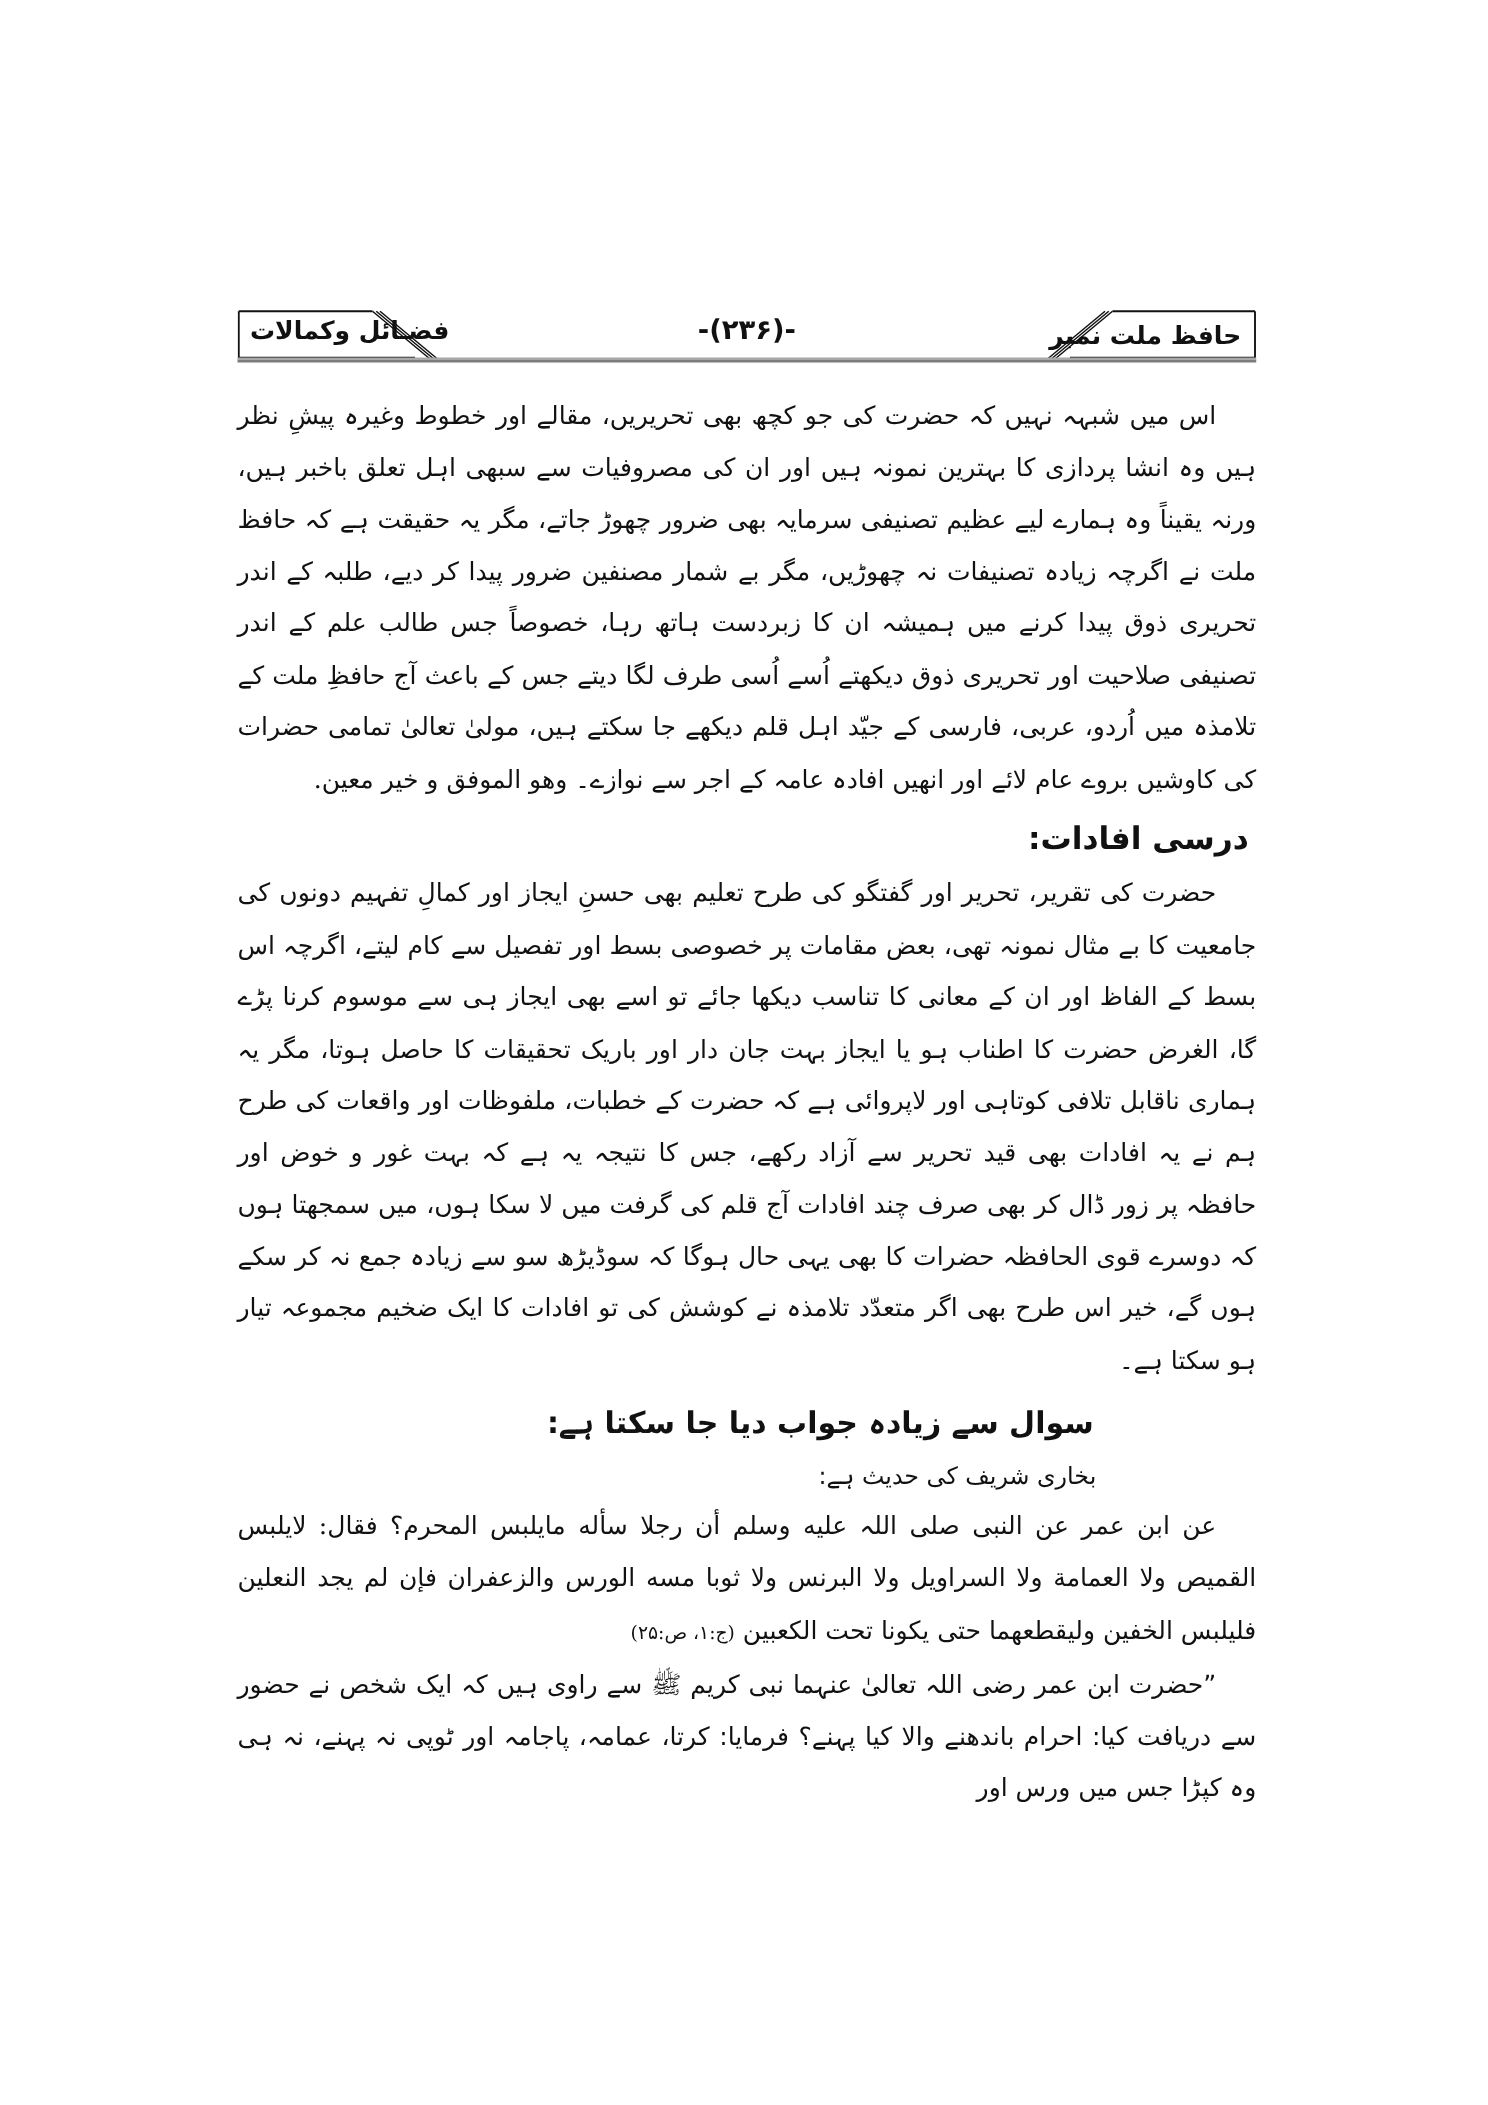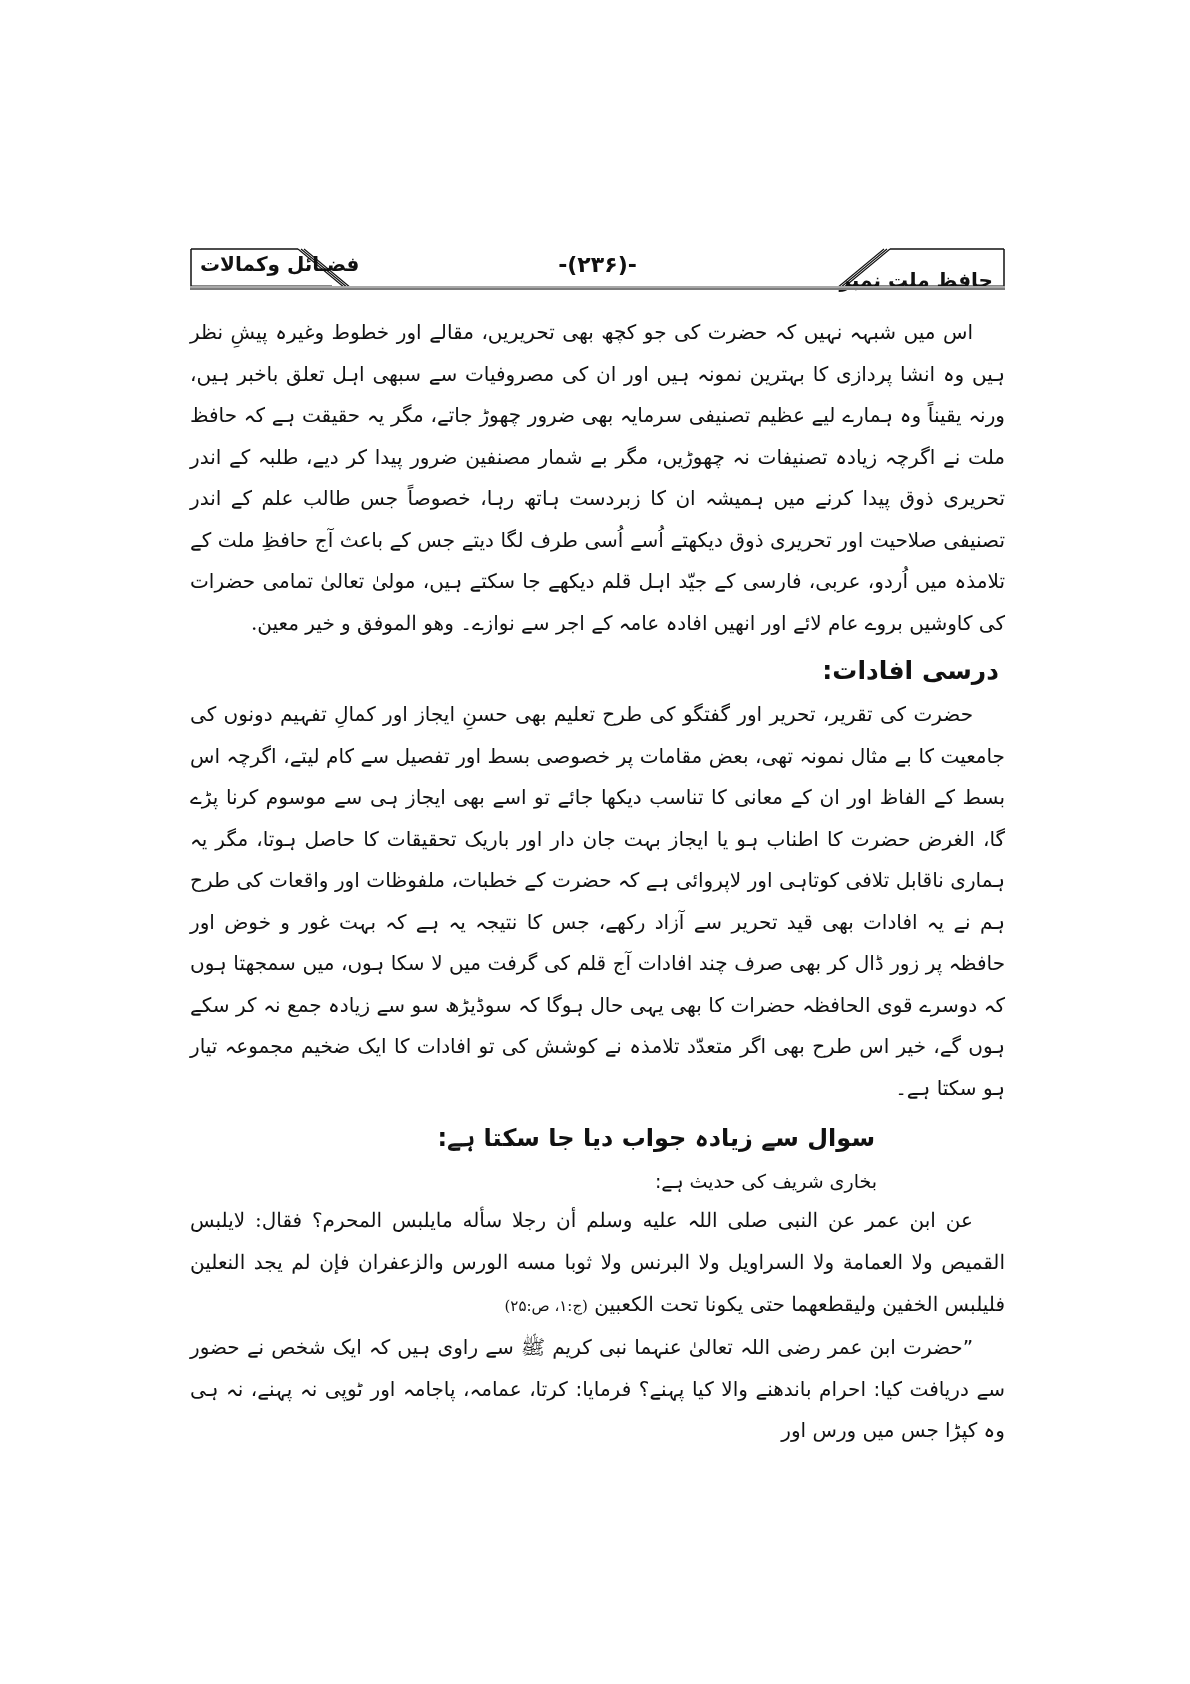--- a/index.html
+++ b/index.html
@@ -11,7 +11,7 @@
   .header { position: absolute; left: 190px; top: 248px; width: 815px; height: 48px; }
   .hdr-text-left { position: absolute; left: 10px; top: 4px; font-size: 20px; font-weight: bold;
                    direction: rtl; font-family: "DejaVu Sans", sans-serif; }
-  .hdr-text-right { position: absolute; right: 12px; top: 20px; font-size: 20px; font-weight: bold;
+  .hdr-text-right { position: absolute; right: 12px; top: 8px; font-size: 20px; font-weight: bold;
                     direction: rtl; font-family: "DejaVu Sans", sans-serif; }
   .hdr-page { position: absolute; left: 50%; transform: translateX(-50%); top: 4px; font-size: 22px;
               font-weight: bold; font-family: "DejaVu Sans", sans-serif; direction: ltr; }

